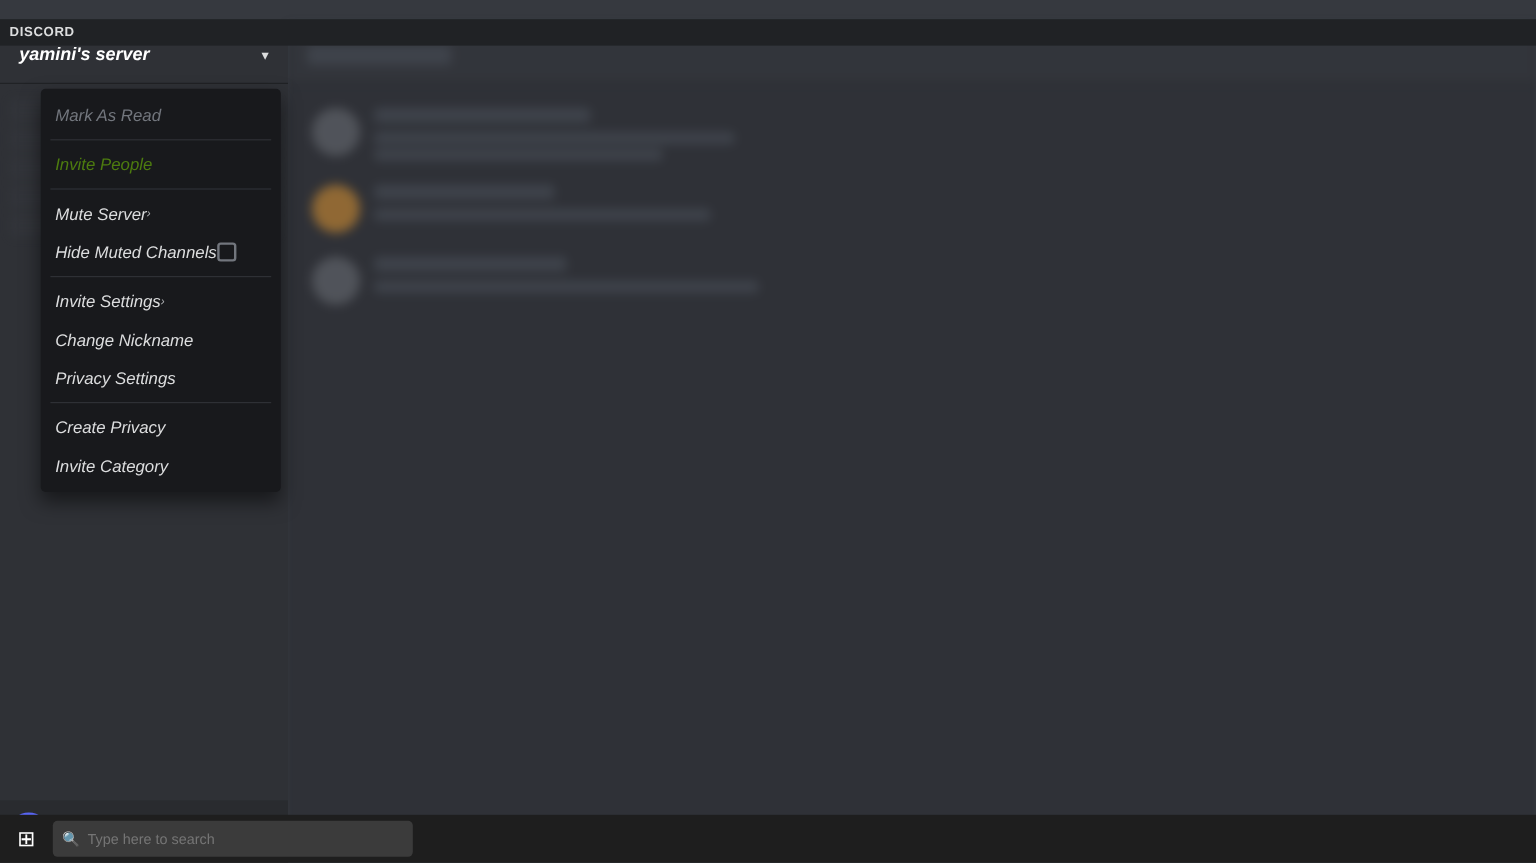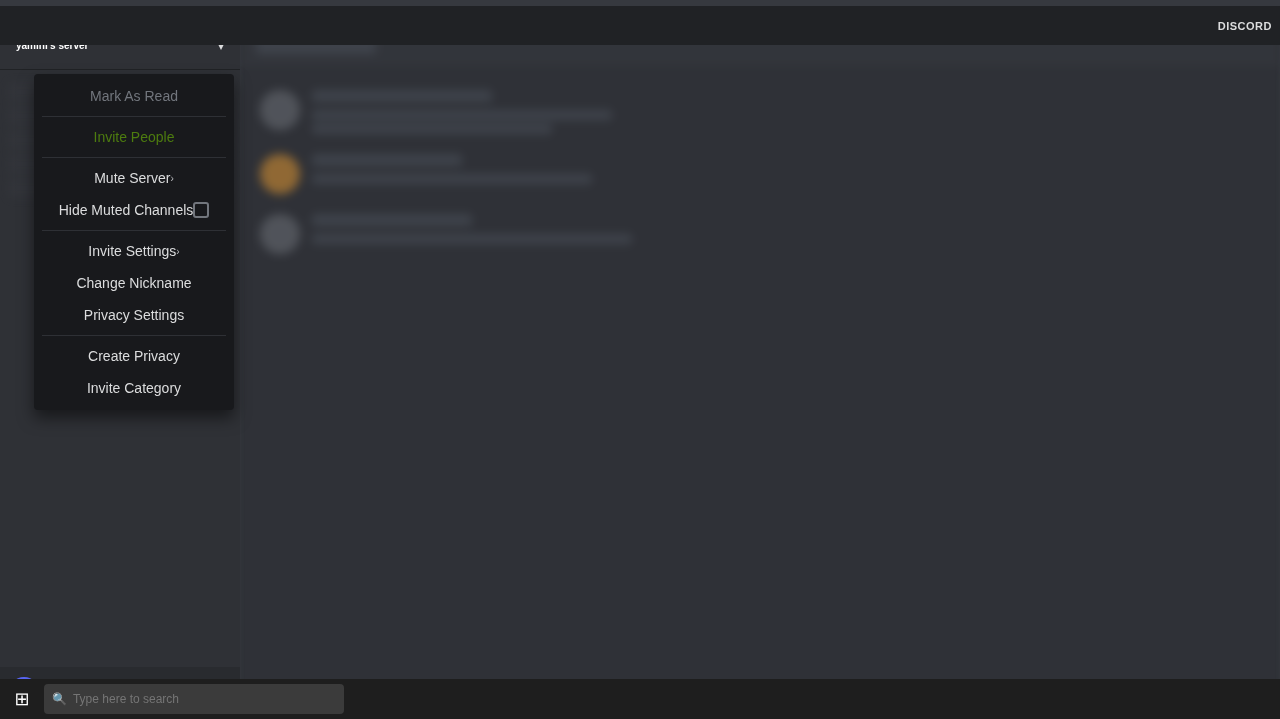--- a/index.html
+++ b/index.html
@@ -15,14 +15,13 @@
     
     .titlebar {
       position: absolute;
-      top: 6px; left: 0; right: 0;
-      height: 39px;
+      top: 16px; left: 0; right: 0;
+      height: 22px;
       background: #202225;
       display: flex;
       align-items: center;
       padding: 0 8px;
       z-index: 100;
-      justify-content: flex-end;
     }
     .titlebar-title {
       color: #dcddde;

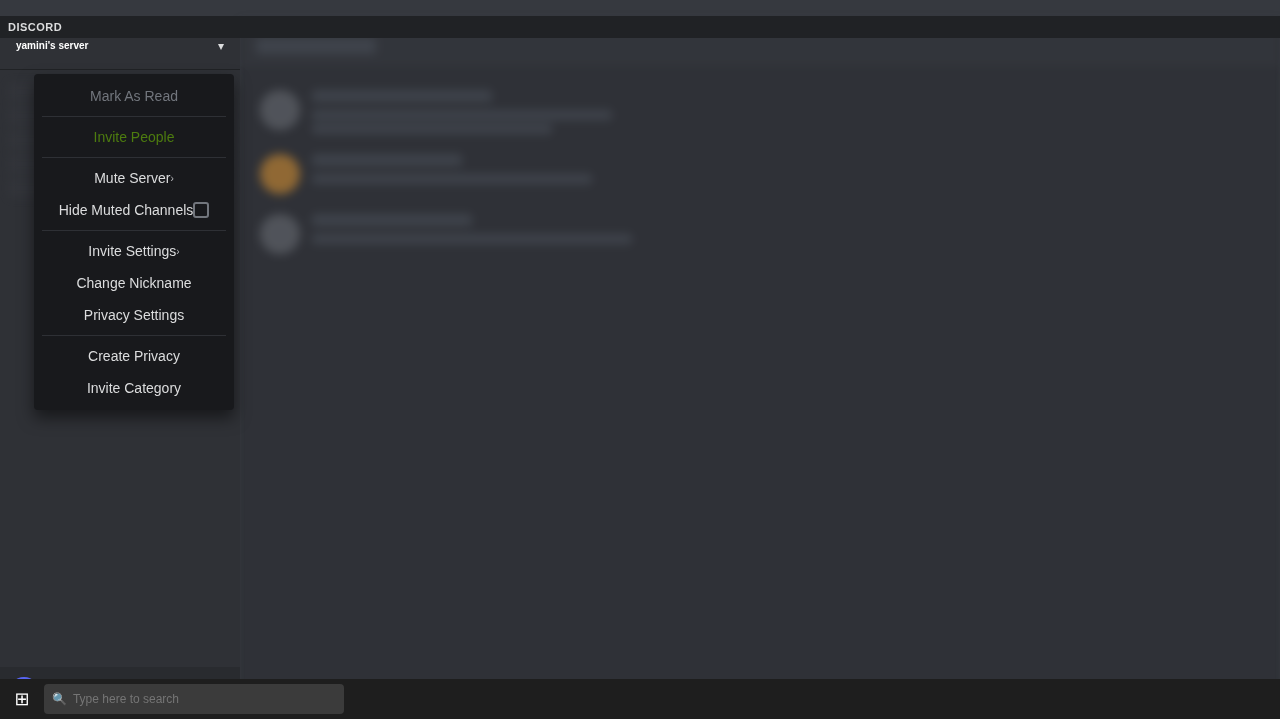--- a/index.html
+++ b/index.html
@@ -106,8 +106,9 @@
     }
     .server-name {
       color: #fff;
-      font-size: 10px;
+      font-size: 15px;
       font-weight: 600;
+      font-style: italic;
     }
     .chevron-icon {
       color: #dcddde;

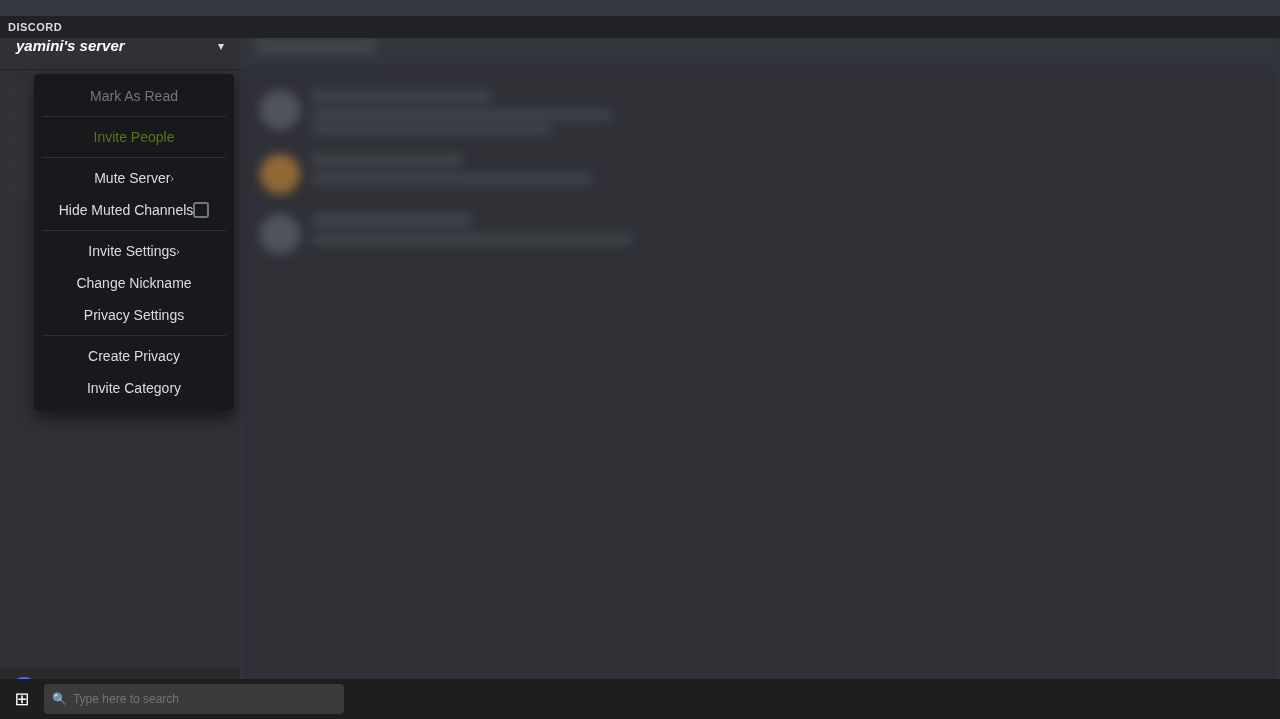--- a/index.html
+++ b/index.html
@@ -222,12 +222,13 @@
       padding: 0 8px;
       display: flex;
       align-items: center;
-      justify-content: center;
+      justify-content: flex-start;
       cursor: pointer;
       font-size: 14px;
       color: #dcddde;
       border-radius: 2px;
       margin: 0 4px;
+      font-style: italic;
     }
     .menu-item.muted-gray {
       color: #72767d;

